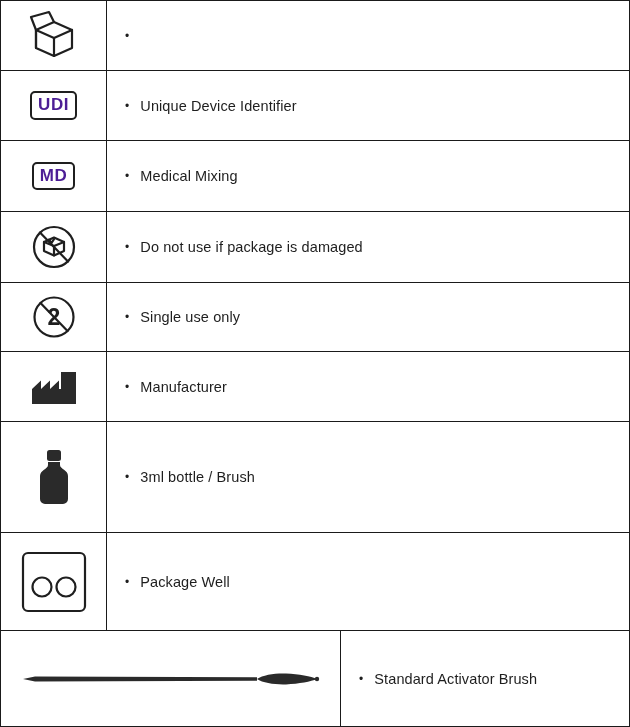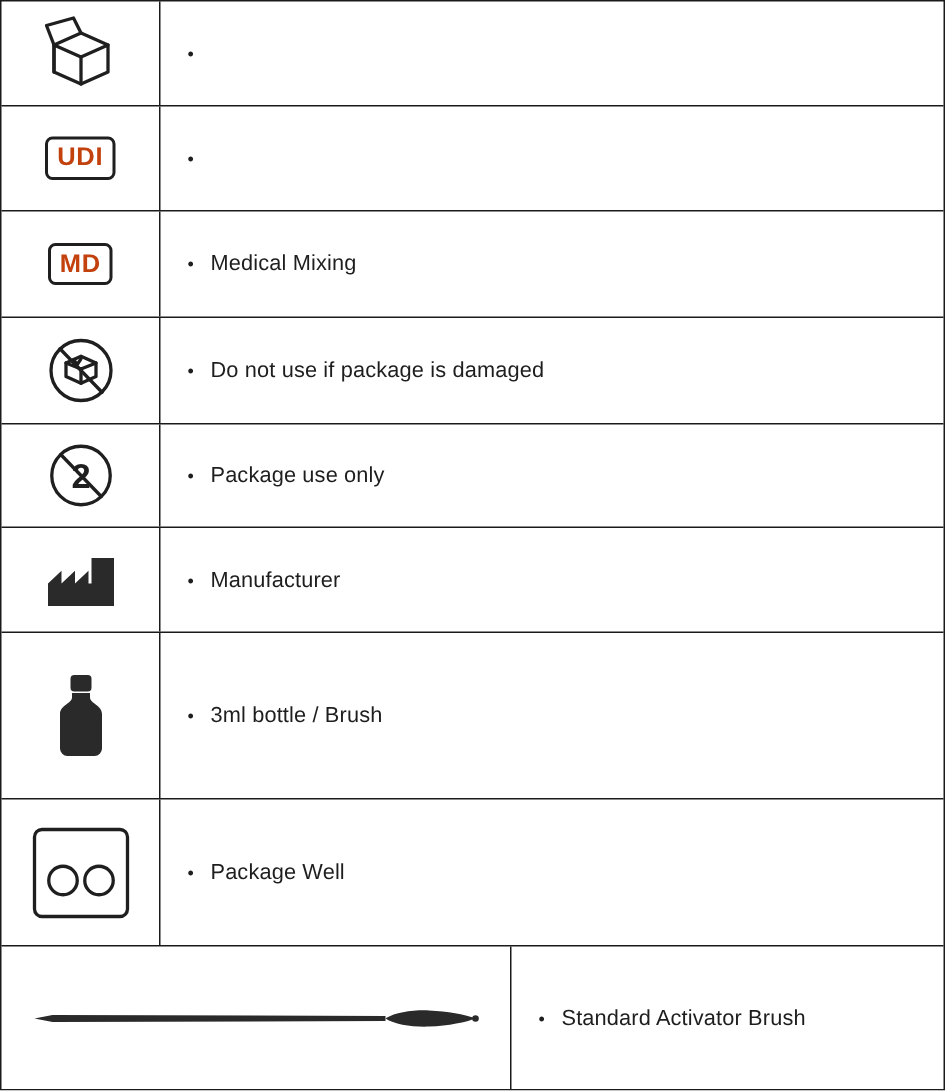--- a/index.html
+++ b/index.html
@@ -55,7 +55,7 @@
     letter-spacing:.5px;
     padding:1px 6px;
     line-height:1.3;
-    color:#c2410c;
+    color:#4c1d95;
     background:#fff;
   }
   svg{display:block;}

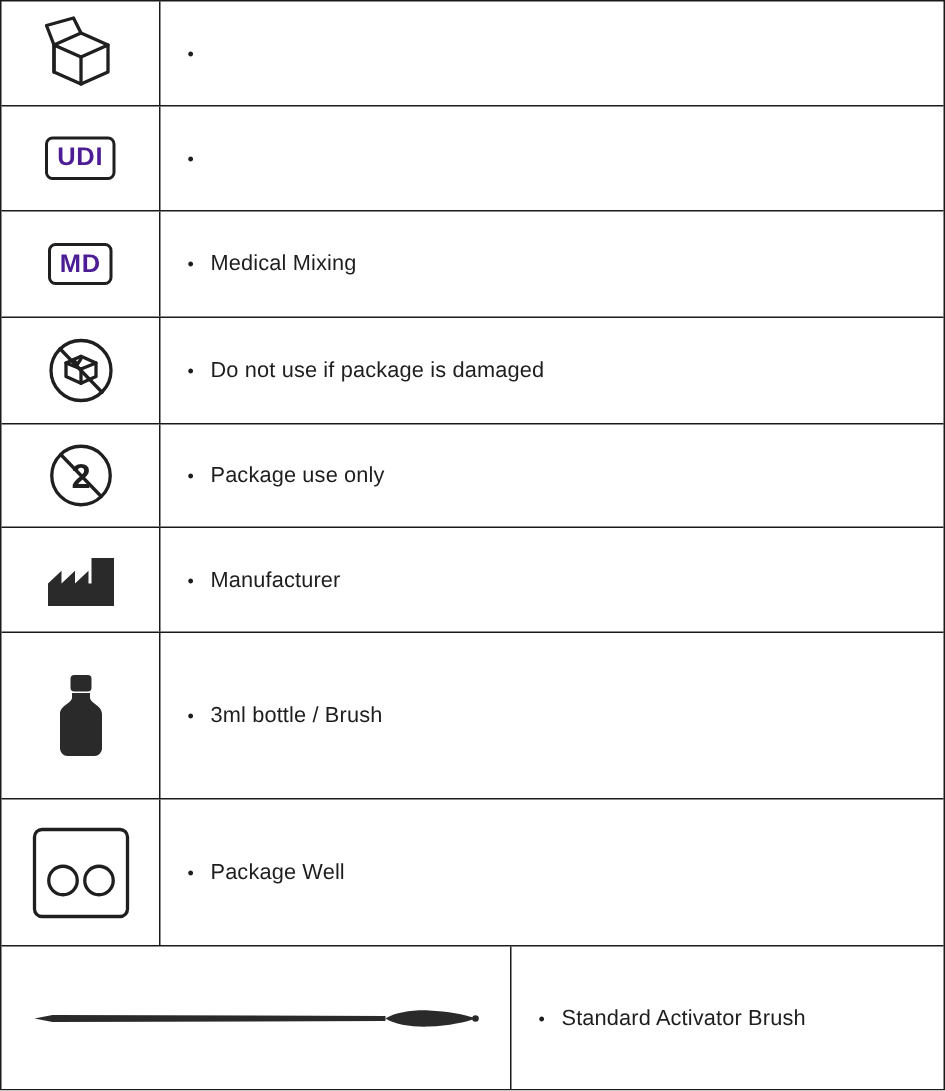--- a/index.html
+++ b/index.html
@@ -88,6 +88,7 @@
     </div>
     <div class="label-cell">
       <span class="bullet">•</span>
+      <span>Unique Device Identifier</span>
     </div>
   </div>
 

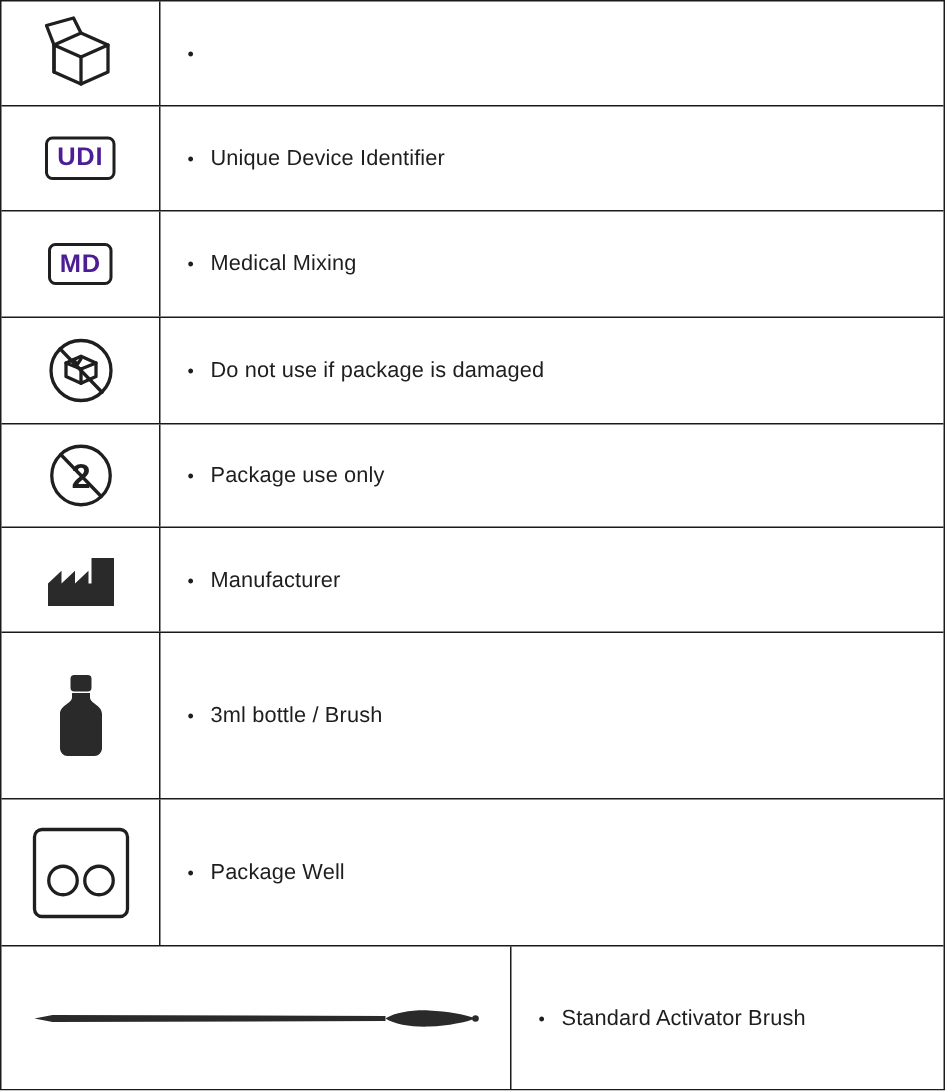--- a/index.html
+++ b/index.html
@@ -129,7 +129,7 @@
     </div>
     <div class="label-cell">
       <span class="bullet">•</span>
-      <span>Package use only</span>
+      <span>Single use only</span>
     </div>
   </div>
 

